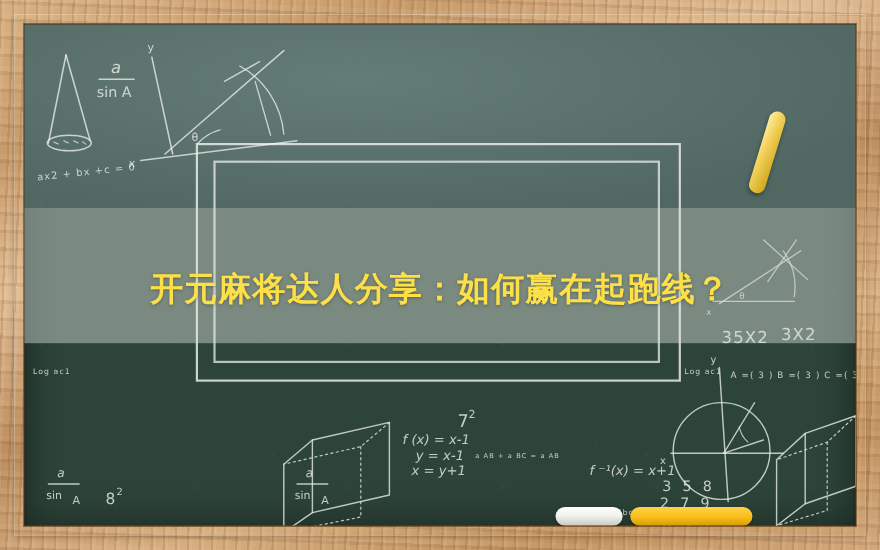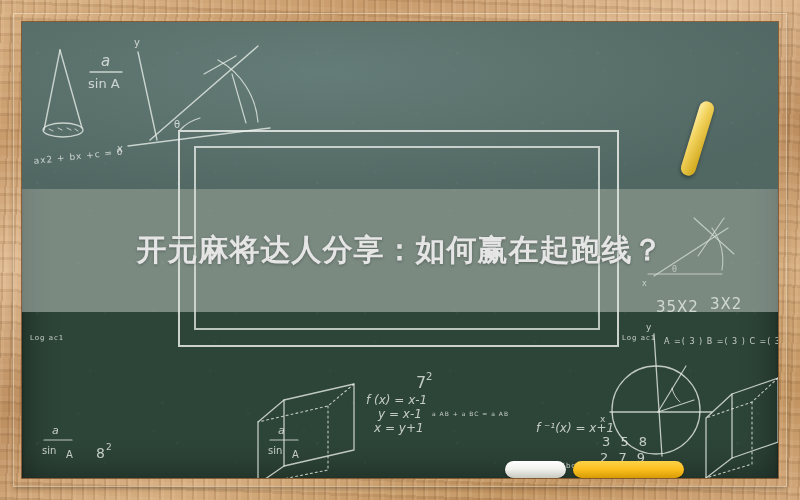--- a/index.html
+++ b/index.html
@@ -94,9 +94,9 @@
     background:rgba(226,232,228,.43);
   }
   #title-text{
-    position:absolute; left:0; right:0; top:167px; height:123px;
+    position:absolute; left:0; right:0; top:180px; height:123px;
     display:flex; align-items:center; justify-content:center;
-    color:#e5e5e5;
+    color:#fde047;
     font-family:"DejaVu Sans","Liberation Sans", sans-serif;
     font-size:30px; font-weight:700; letter-spacing:1px;
     text-shadow:0 1px 3px rgba(0,0,0,.30);

